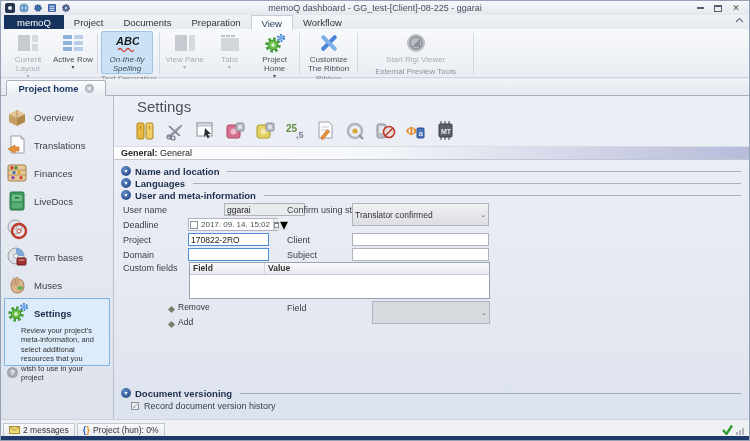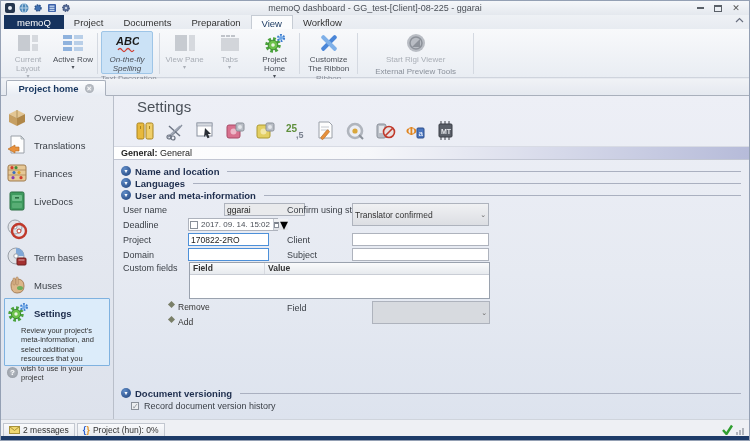--- a/index.html
+++ b/index.html
@@ -86,7 +86,7 @@
   .cf-head { height:12px; display:flex; background:linear-gradient(#fafbfc,#e7eaee); border-bottom:1px solid #c9cdd5; font-size:8.5px; font-weight:bold; color:#333; }
   .cf-col1 { width:75px; padding:0 3px; border-right:1px solid #d6d9df; }
   .cf-col2 { flex:1; padding:0 3px; }
-  .cmdlink { position:absolute; display:flex; align-items:flex-start; gap:4px; font-size:8.5px; color:#333; }
+  .cmdlink { position:absolute; display:flex; align-items:flex-end; gap:4px; font-size:8.5px; color:#333; }
   .bullet { width:5px; height:5px; background:#7a7f68; transform:rotate(45deg); }
   .note { position:absolute; left:105px; top:263px; width:420px; text-align:center; font-size:7.5px; font-style:italic; color:#4a4f57; line-height:1.5; }
   .vcheck { position:absolute; left:17px; top:305px; display:flex; align-items:center; gap:5px; font-size:9px; color:#3a3f46; }

